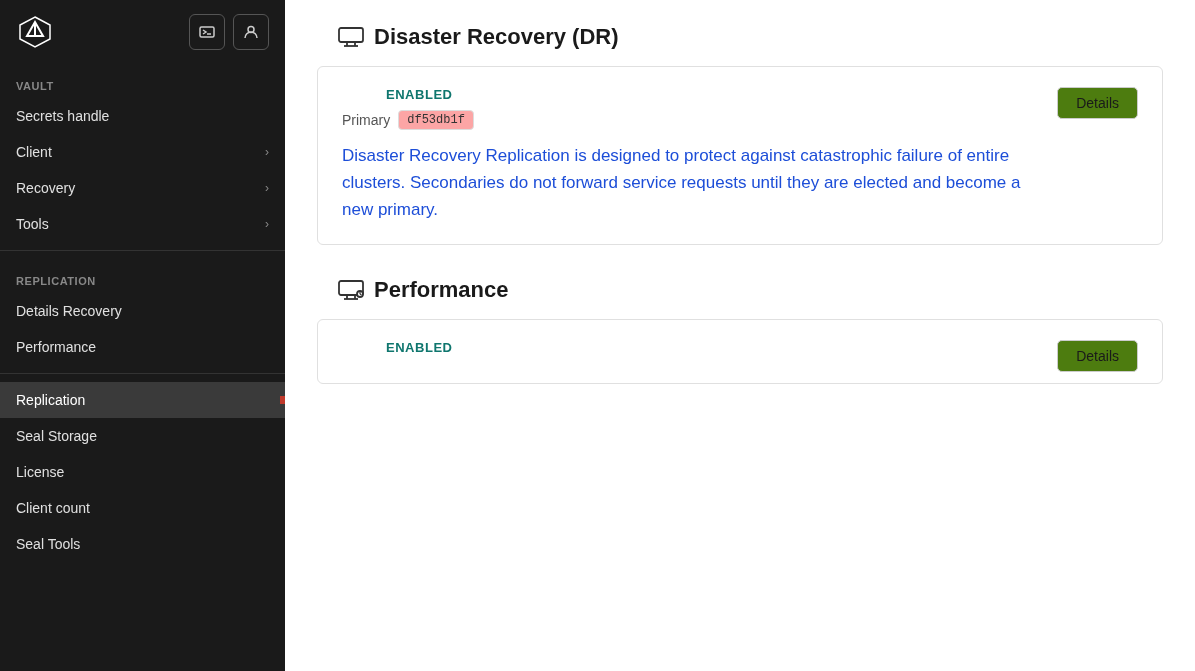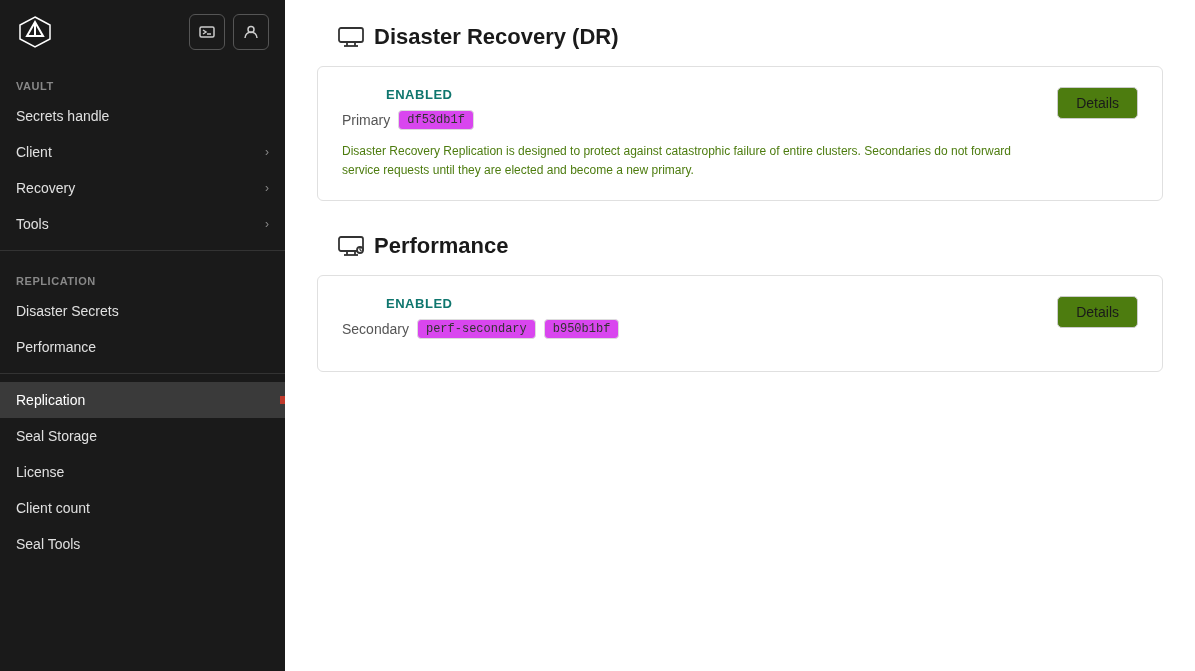--- a/index.html
+++ b/index.html
@@ -126,7 +126,7 @@
       color: #555;
     }
     .badge {
-      background: #d946ef;
+      background: #fca5a5;
       color: #333;
       font-size: 12px;
       font-family: 'Courier New', monospace;

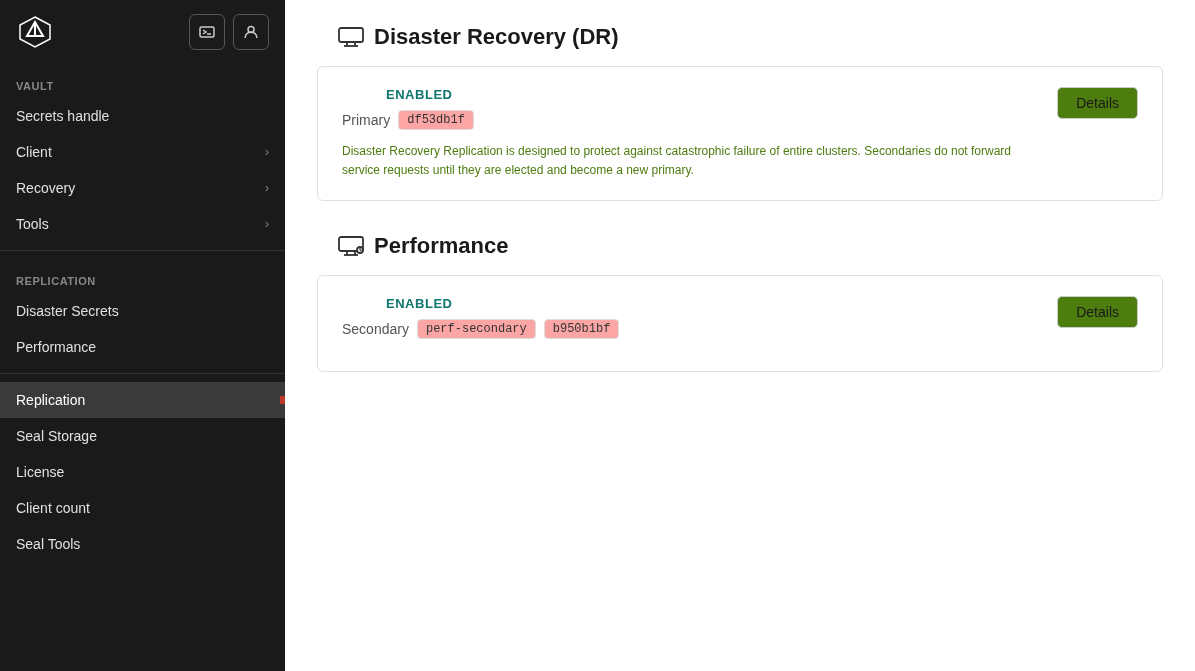--- a/index.html
+++ b/index.html
@@ -135,8 +135,8 @@
       border: 1px solid #ddd;
     }
     .card-description {
-      font-size: 12px;
-      color: #4d7c0f;
+      font-size: 17px;
+      color: #1d4ed8;
       line-height: 1.6;
       max-width: 700px;
     }

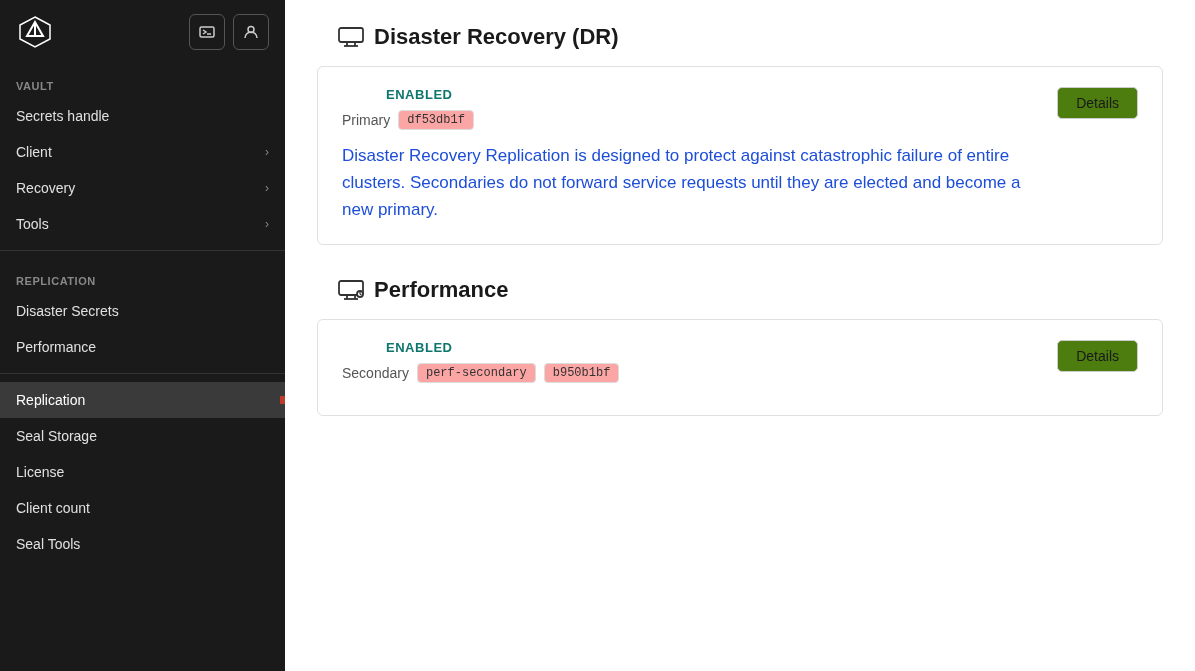--- a/index.html
+++ b/index.html
@@ -205,7 +205,7 @@
   <div class="sidebar-section-label">Replication</div>
 
   <div class="sidebar-item">
-    <span>Disaster Secrets</span>
+    <span>Details Recovery</span>
   </div>
   <div class="sidebar-item">
     <span>Performance</span>

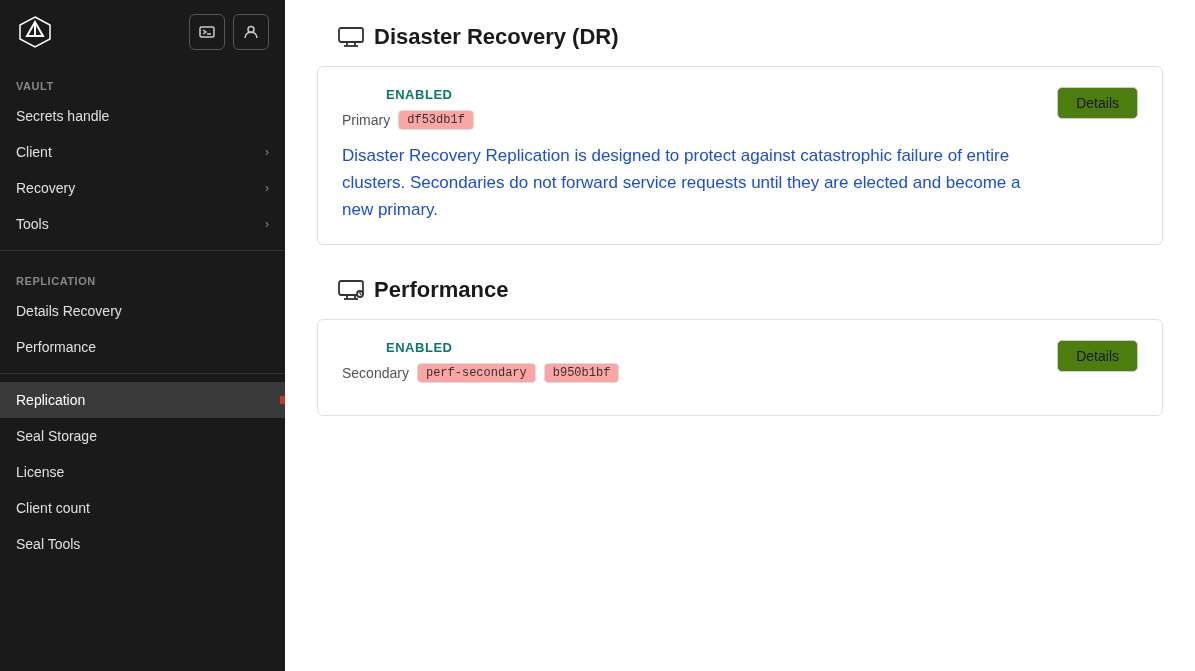--- a/index.html
+++ b/index.html
@@ -276,11 +276,6 @@
 
   <div class="card">
     <div class="card-status">ENABLED</div>
-    <div class="card-row">
-      <span class="card-label">Secondary</span>
-      <span class="badge">perf-secondary</span>
-      <span class="badge">b950b1bf</span>
-    </div>
     <button class="details-btn">Details</button>
   </div>
 

